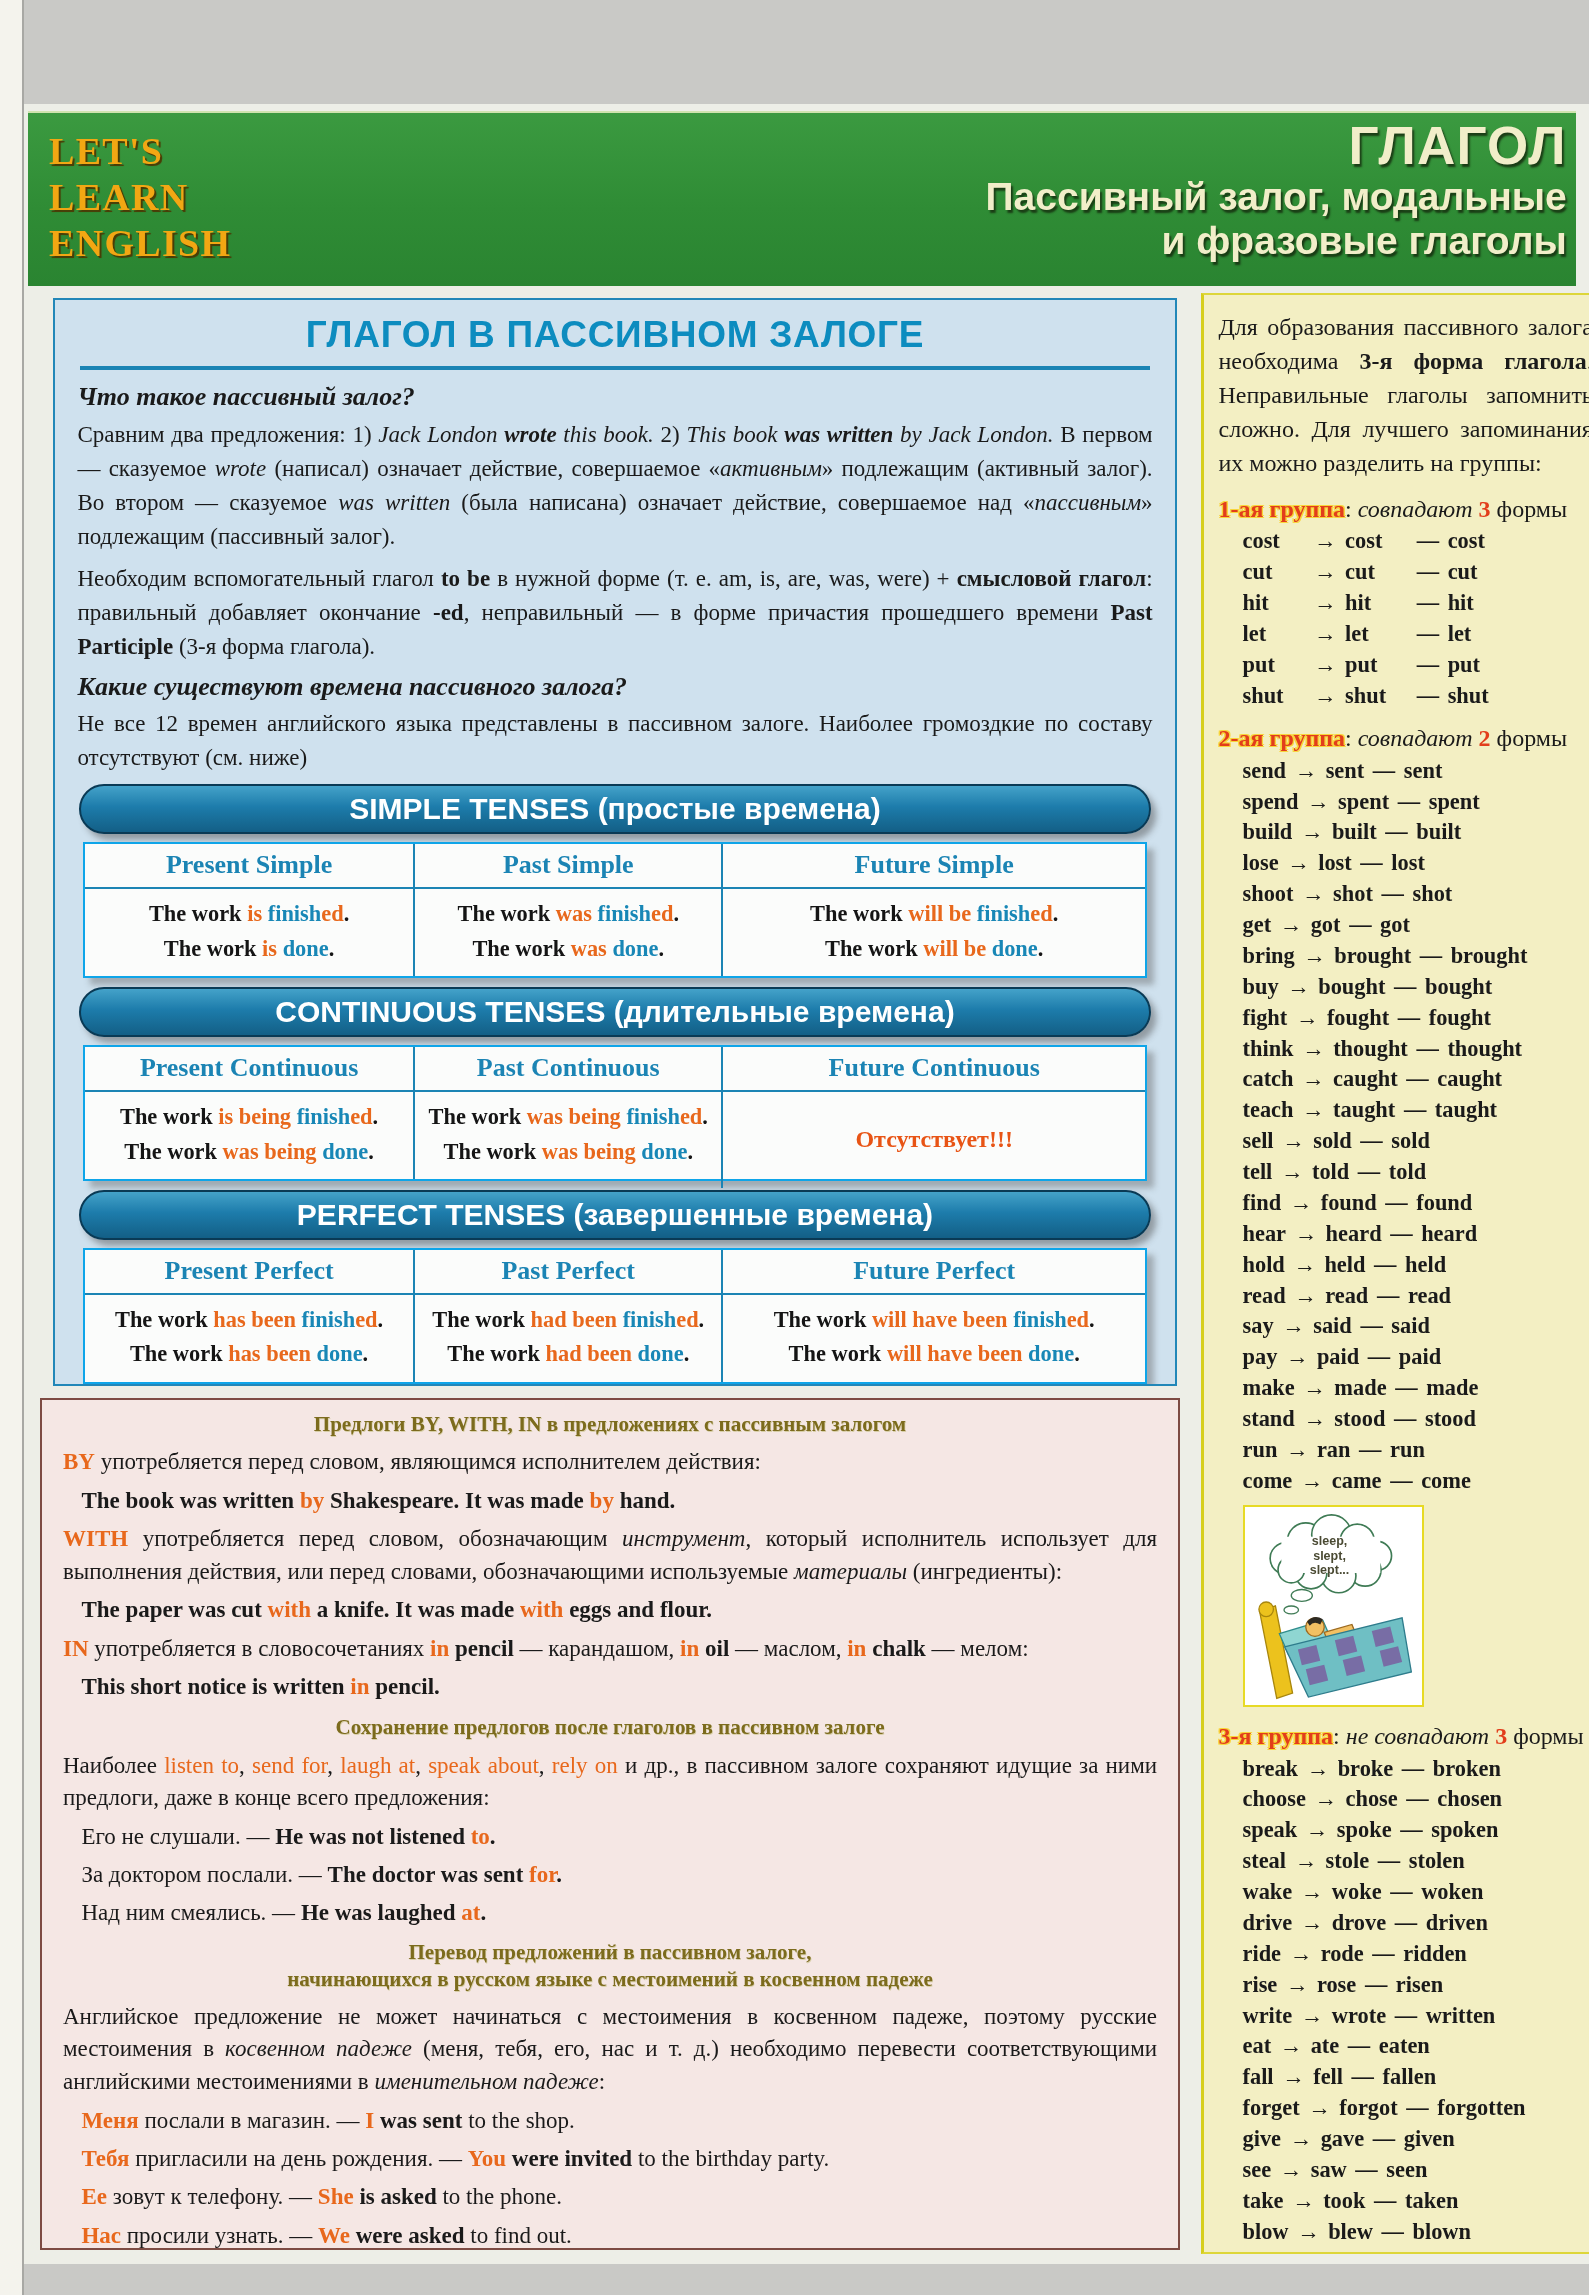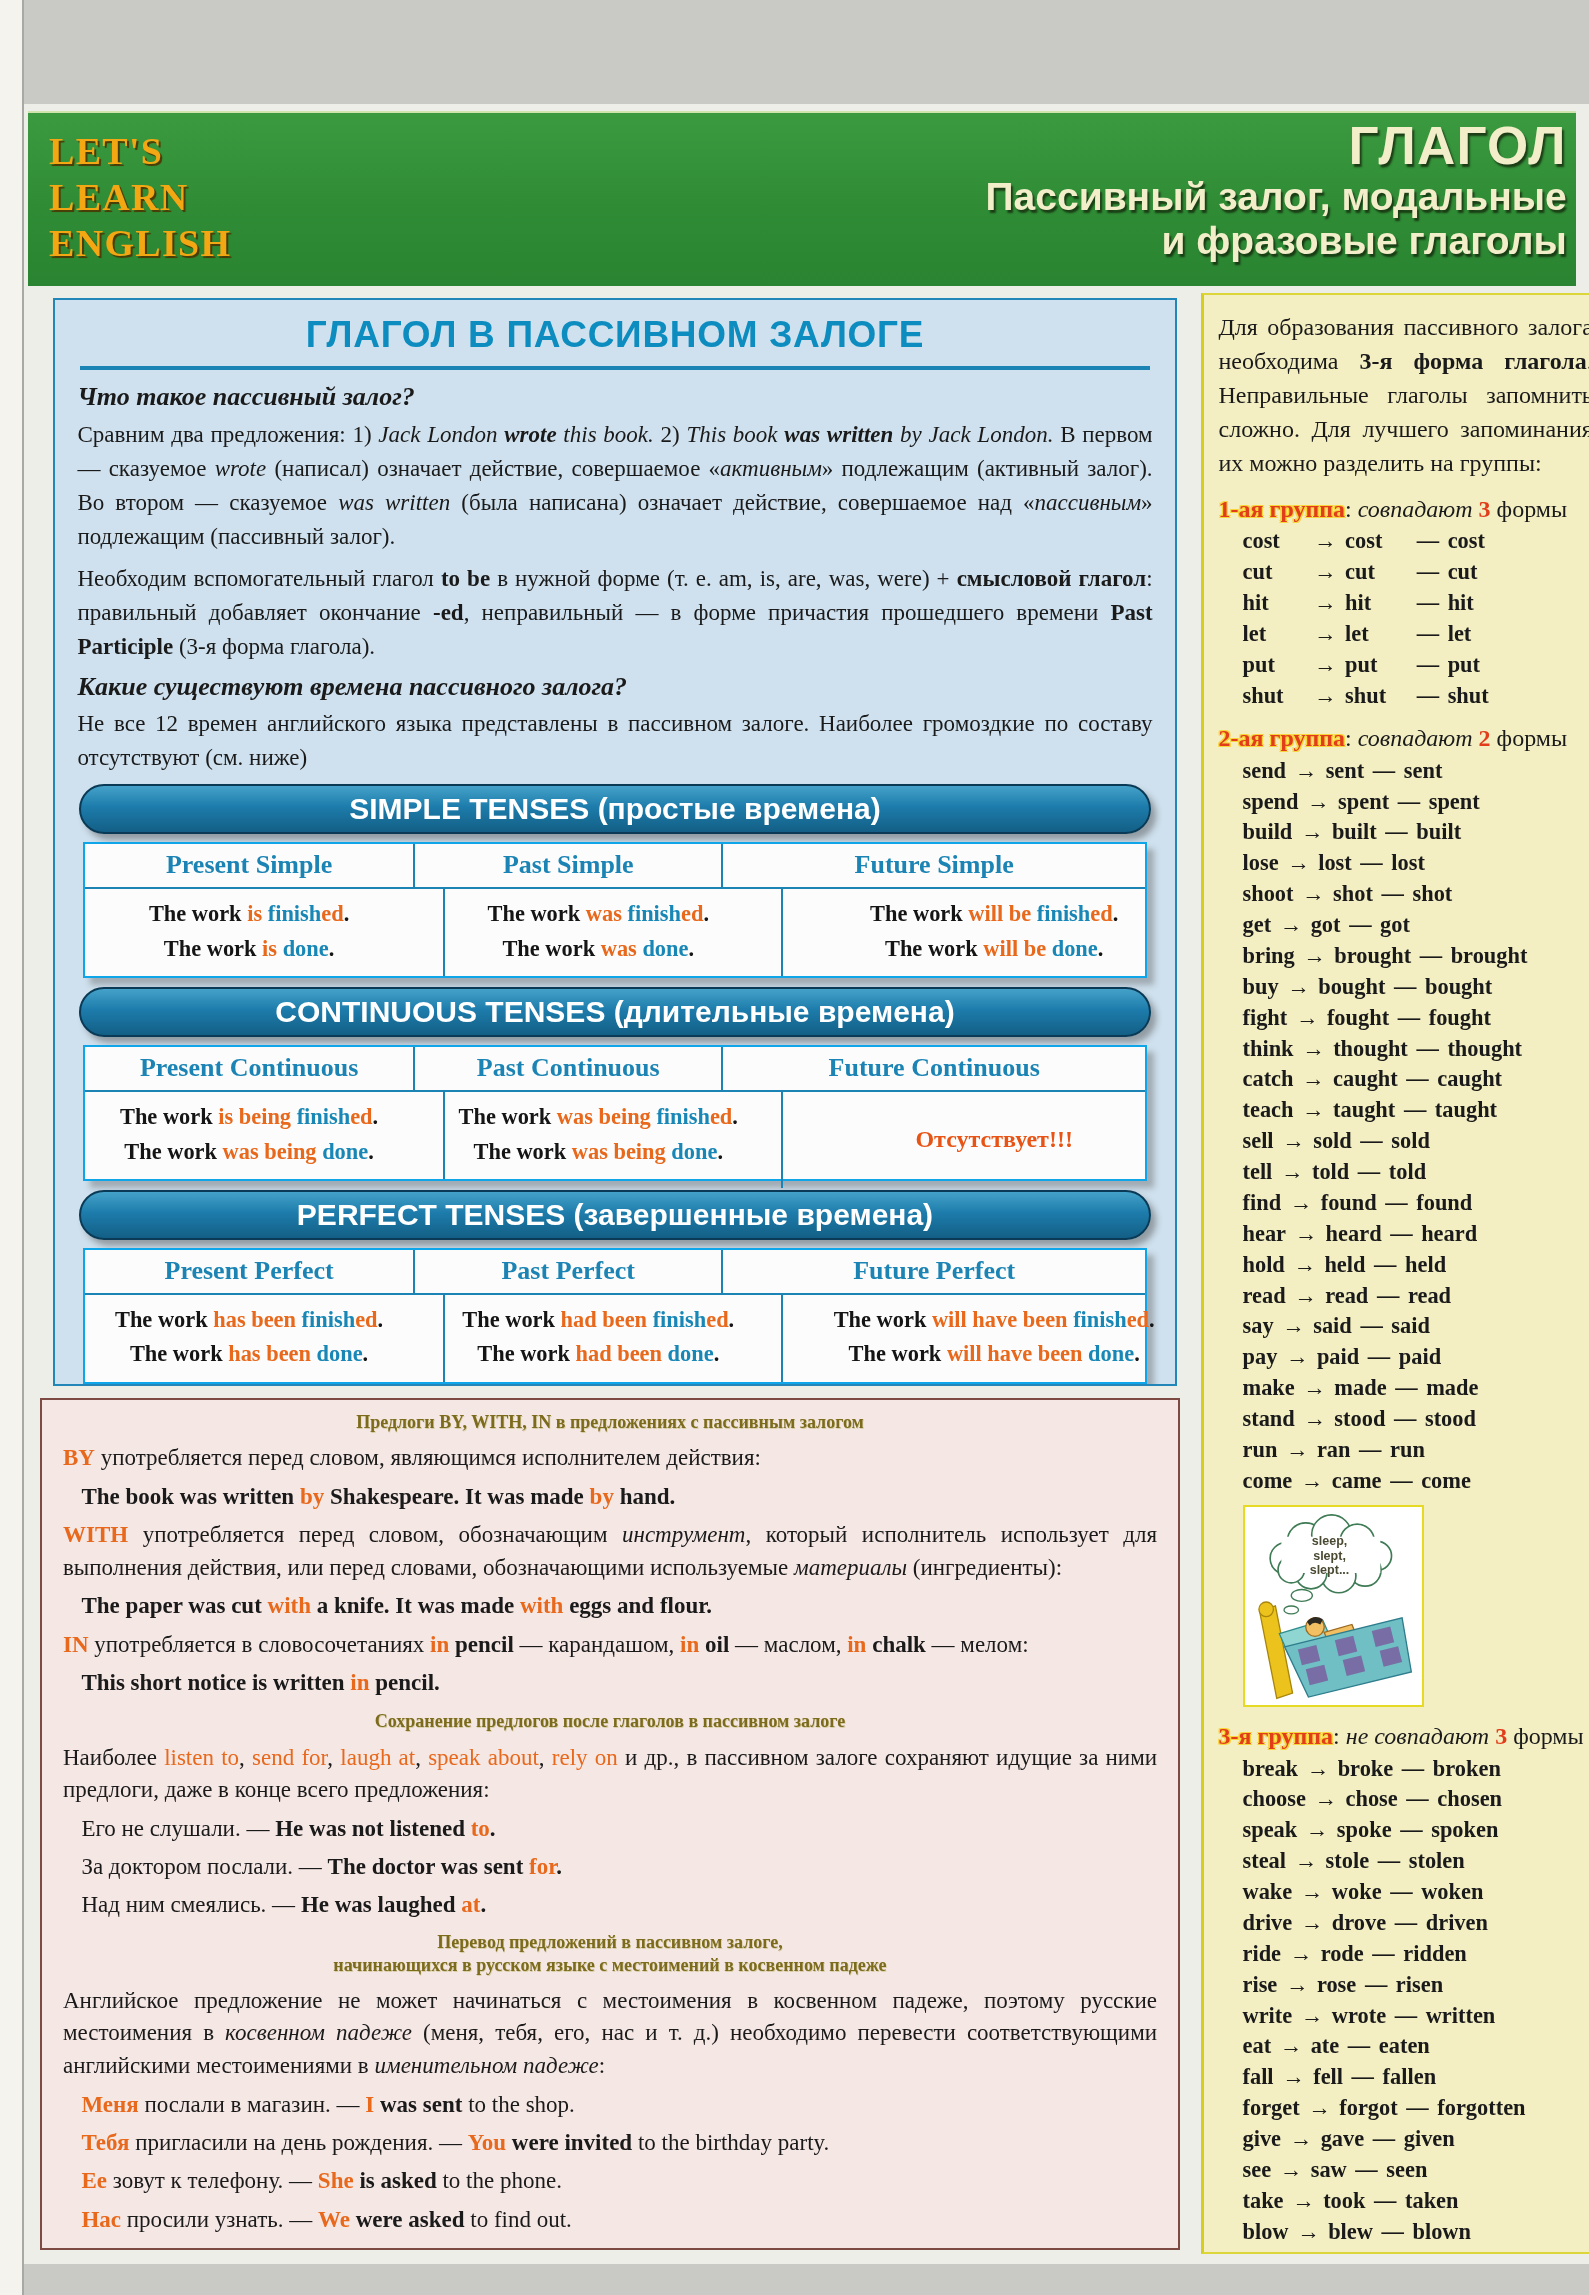--- a/index.html
+++ b/index.html
@@ -51,7 +51,7 @@
   .tt-h { text-align:center; padding:6px 2.6px 6.6px; color:#1b84b4;
     font-weight:bold; font-size:26px; }
   .tt-h + .tt-h { border-left:2px solid #1b84b4; }
-  .tt-body { display:grid; grid-template-columns:31% 29% 40%;gap:30px; }
+  .tt-body { display:grid; grid-template-columns:31% 29% 40%; }
   .tt-cell { padding:4px 2.6px 5.3px; text-align:center; }
   .tt-cell + .tt-cell { border-left:2px solid #1b84b4; }
   .sent { font-weight:bold; font-size:22.4px; line-height:1.2; margin:8px 0; color:#151515; white-space:nowrap; }

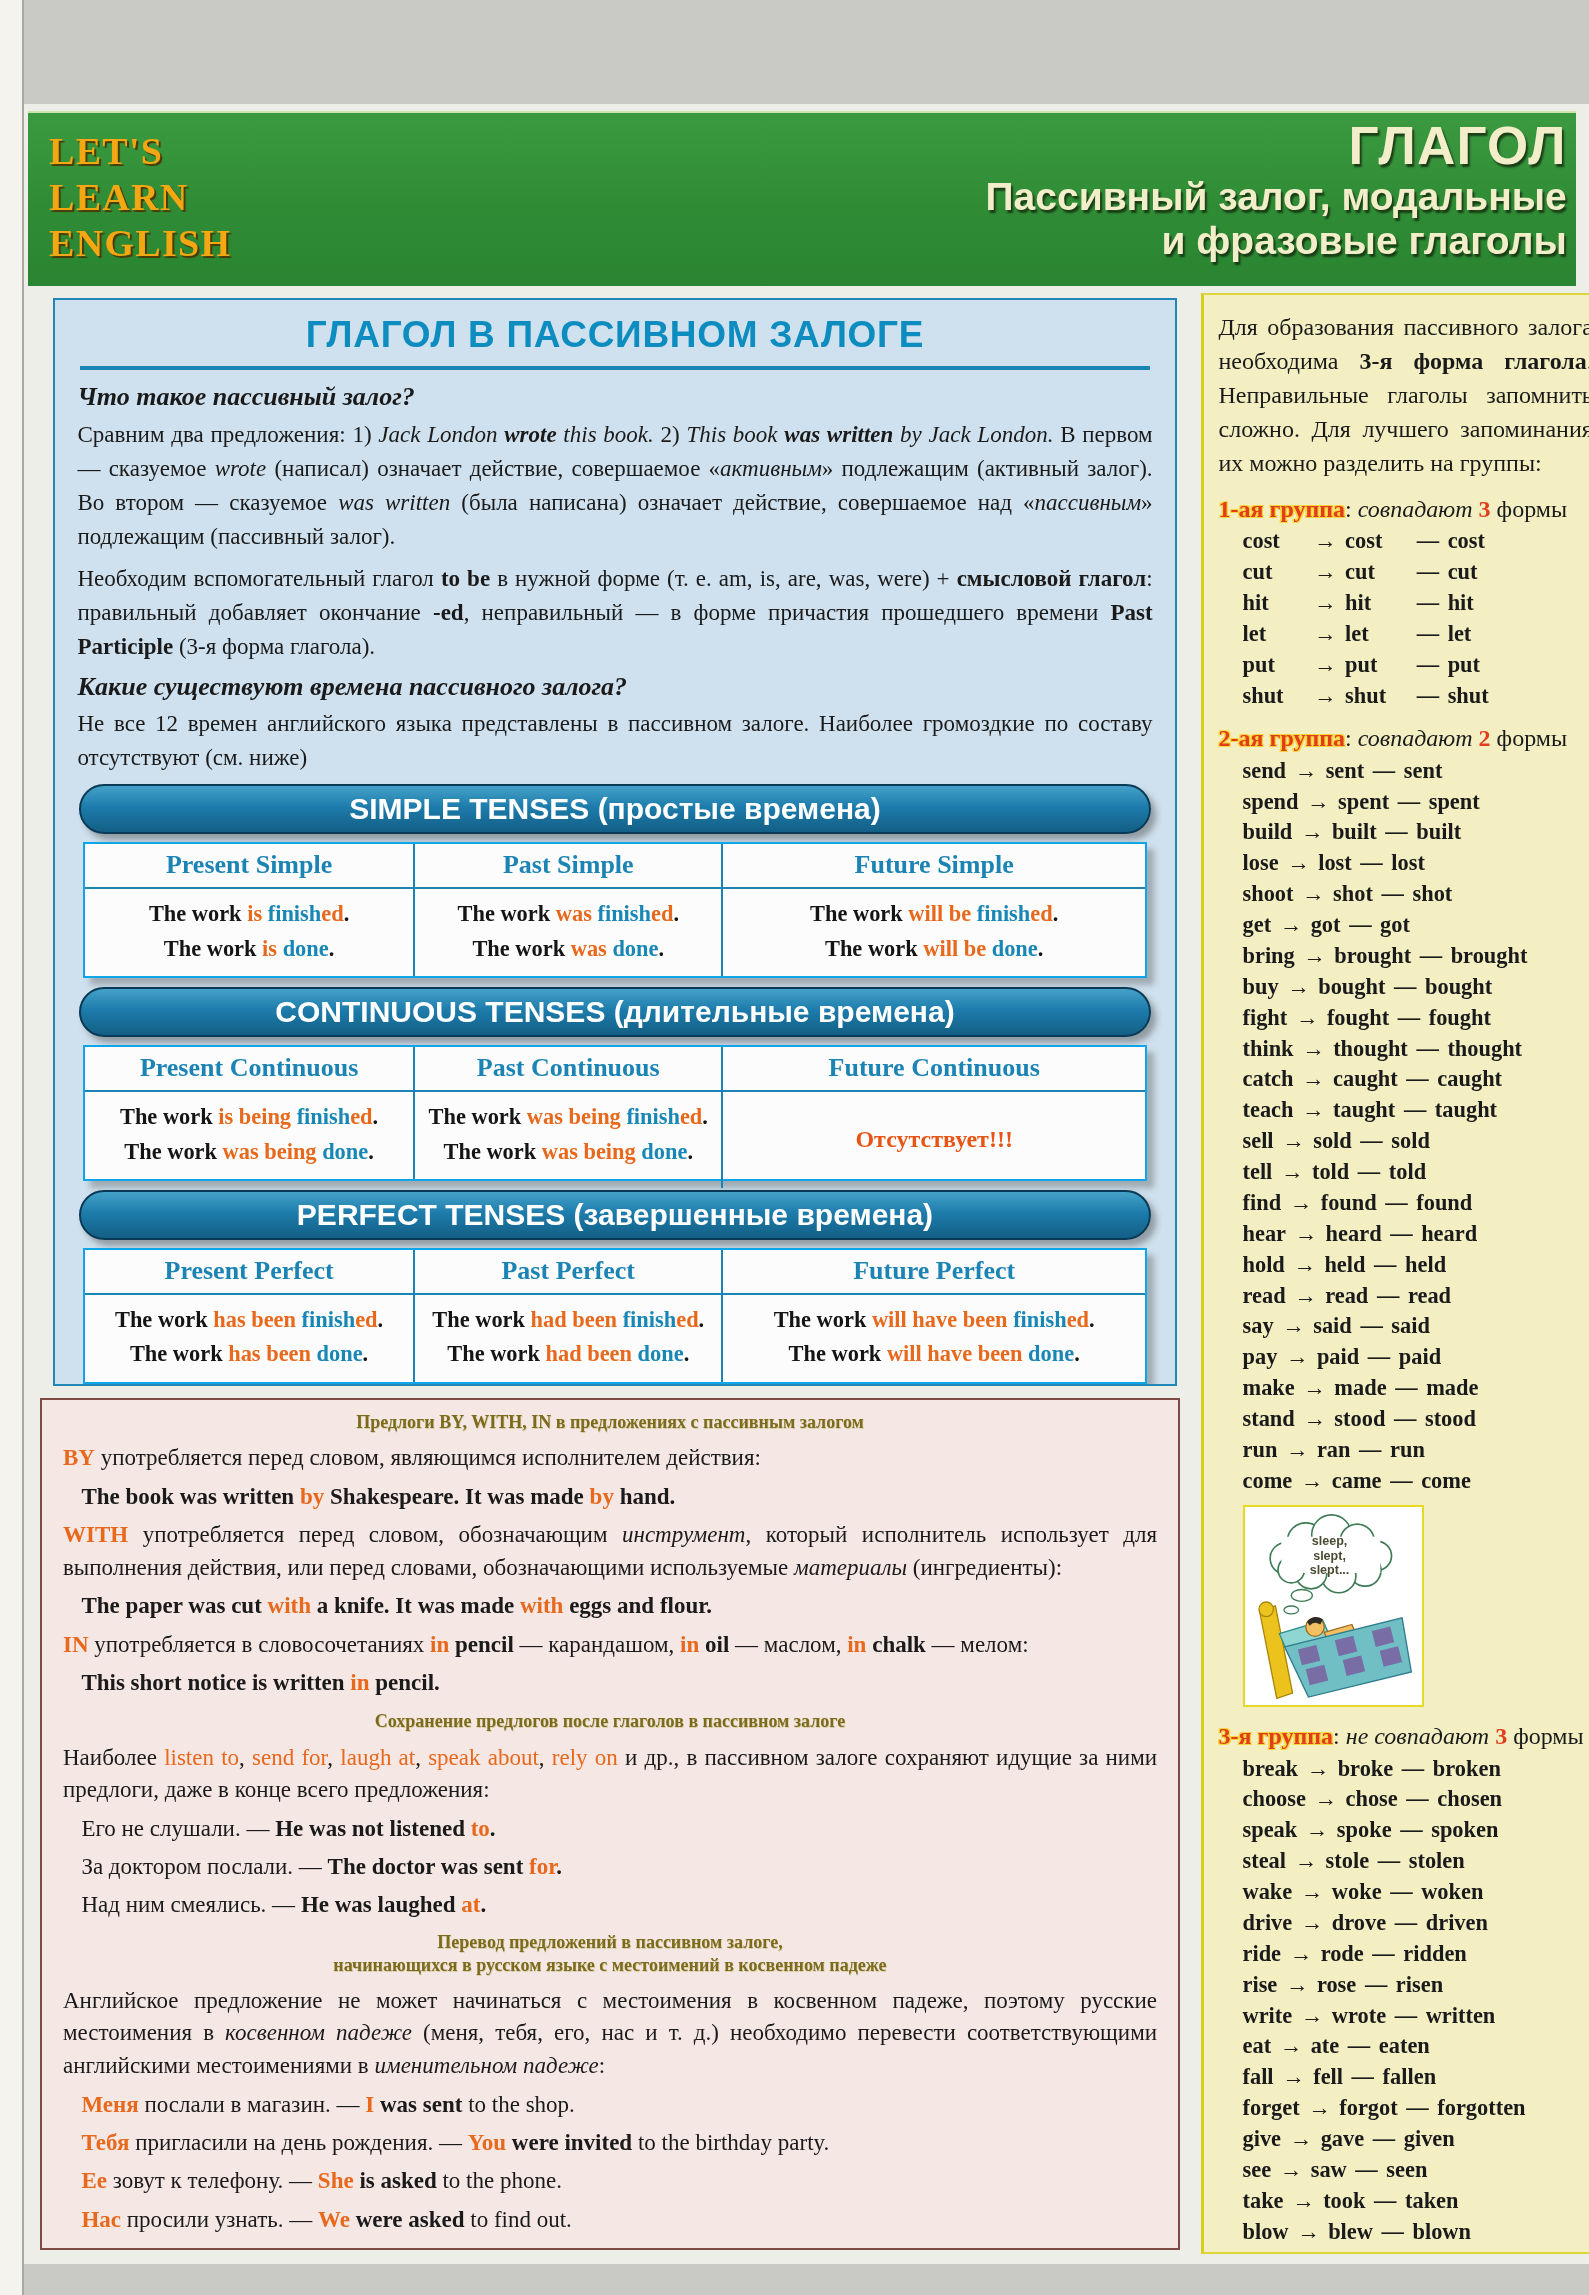--- a/index.html
+++ b/index.html
@@ -62,7 +62,7 @@
   .pinkpanel { position:absolute; left:40px; top:1398px; width:1140px; height:852px;
     background:#f5e7e4; border:2.6px solid #7d4b43; box-sizing:border-box;
     padding:8px 21px 6.6px; overflow:hidden; }
-  .pk-title { text-align:center; font-weight:bold; font-size:18px; color:#7c6b1d;
+  .pk-title { text-align:center; font-weight:bold; font-size:21px; color:#7c6b1d;
     margin:4px 0 9.2px; text-shadow:0.7px 0.7px 0 #d8cfa8; }
   .pk-p { font-size:23px; line-height:1.42; text-align:justify; margin:2.6px 0; }
   .pk-ex { font-size:23px; line-height:1.35; margin:6px 0 7.2px 18.4px; }

